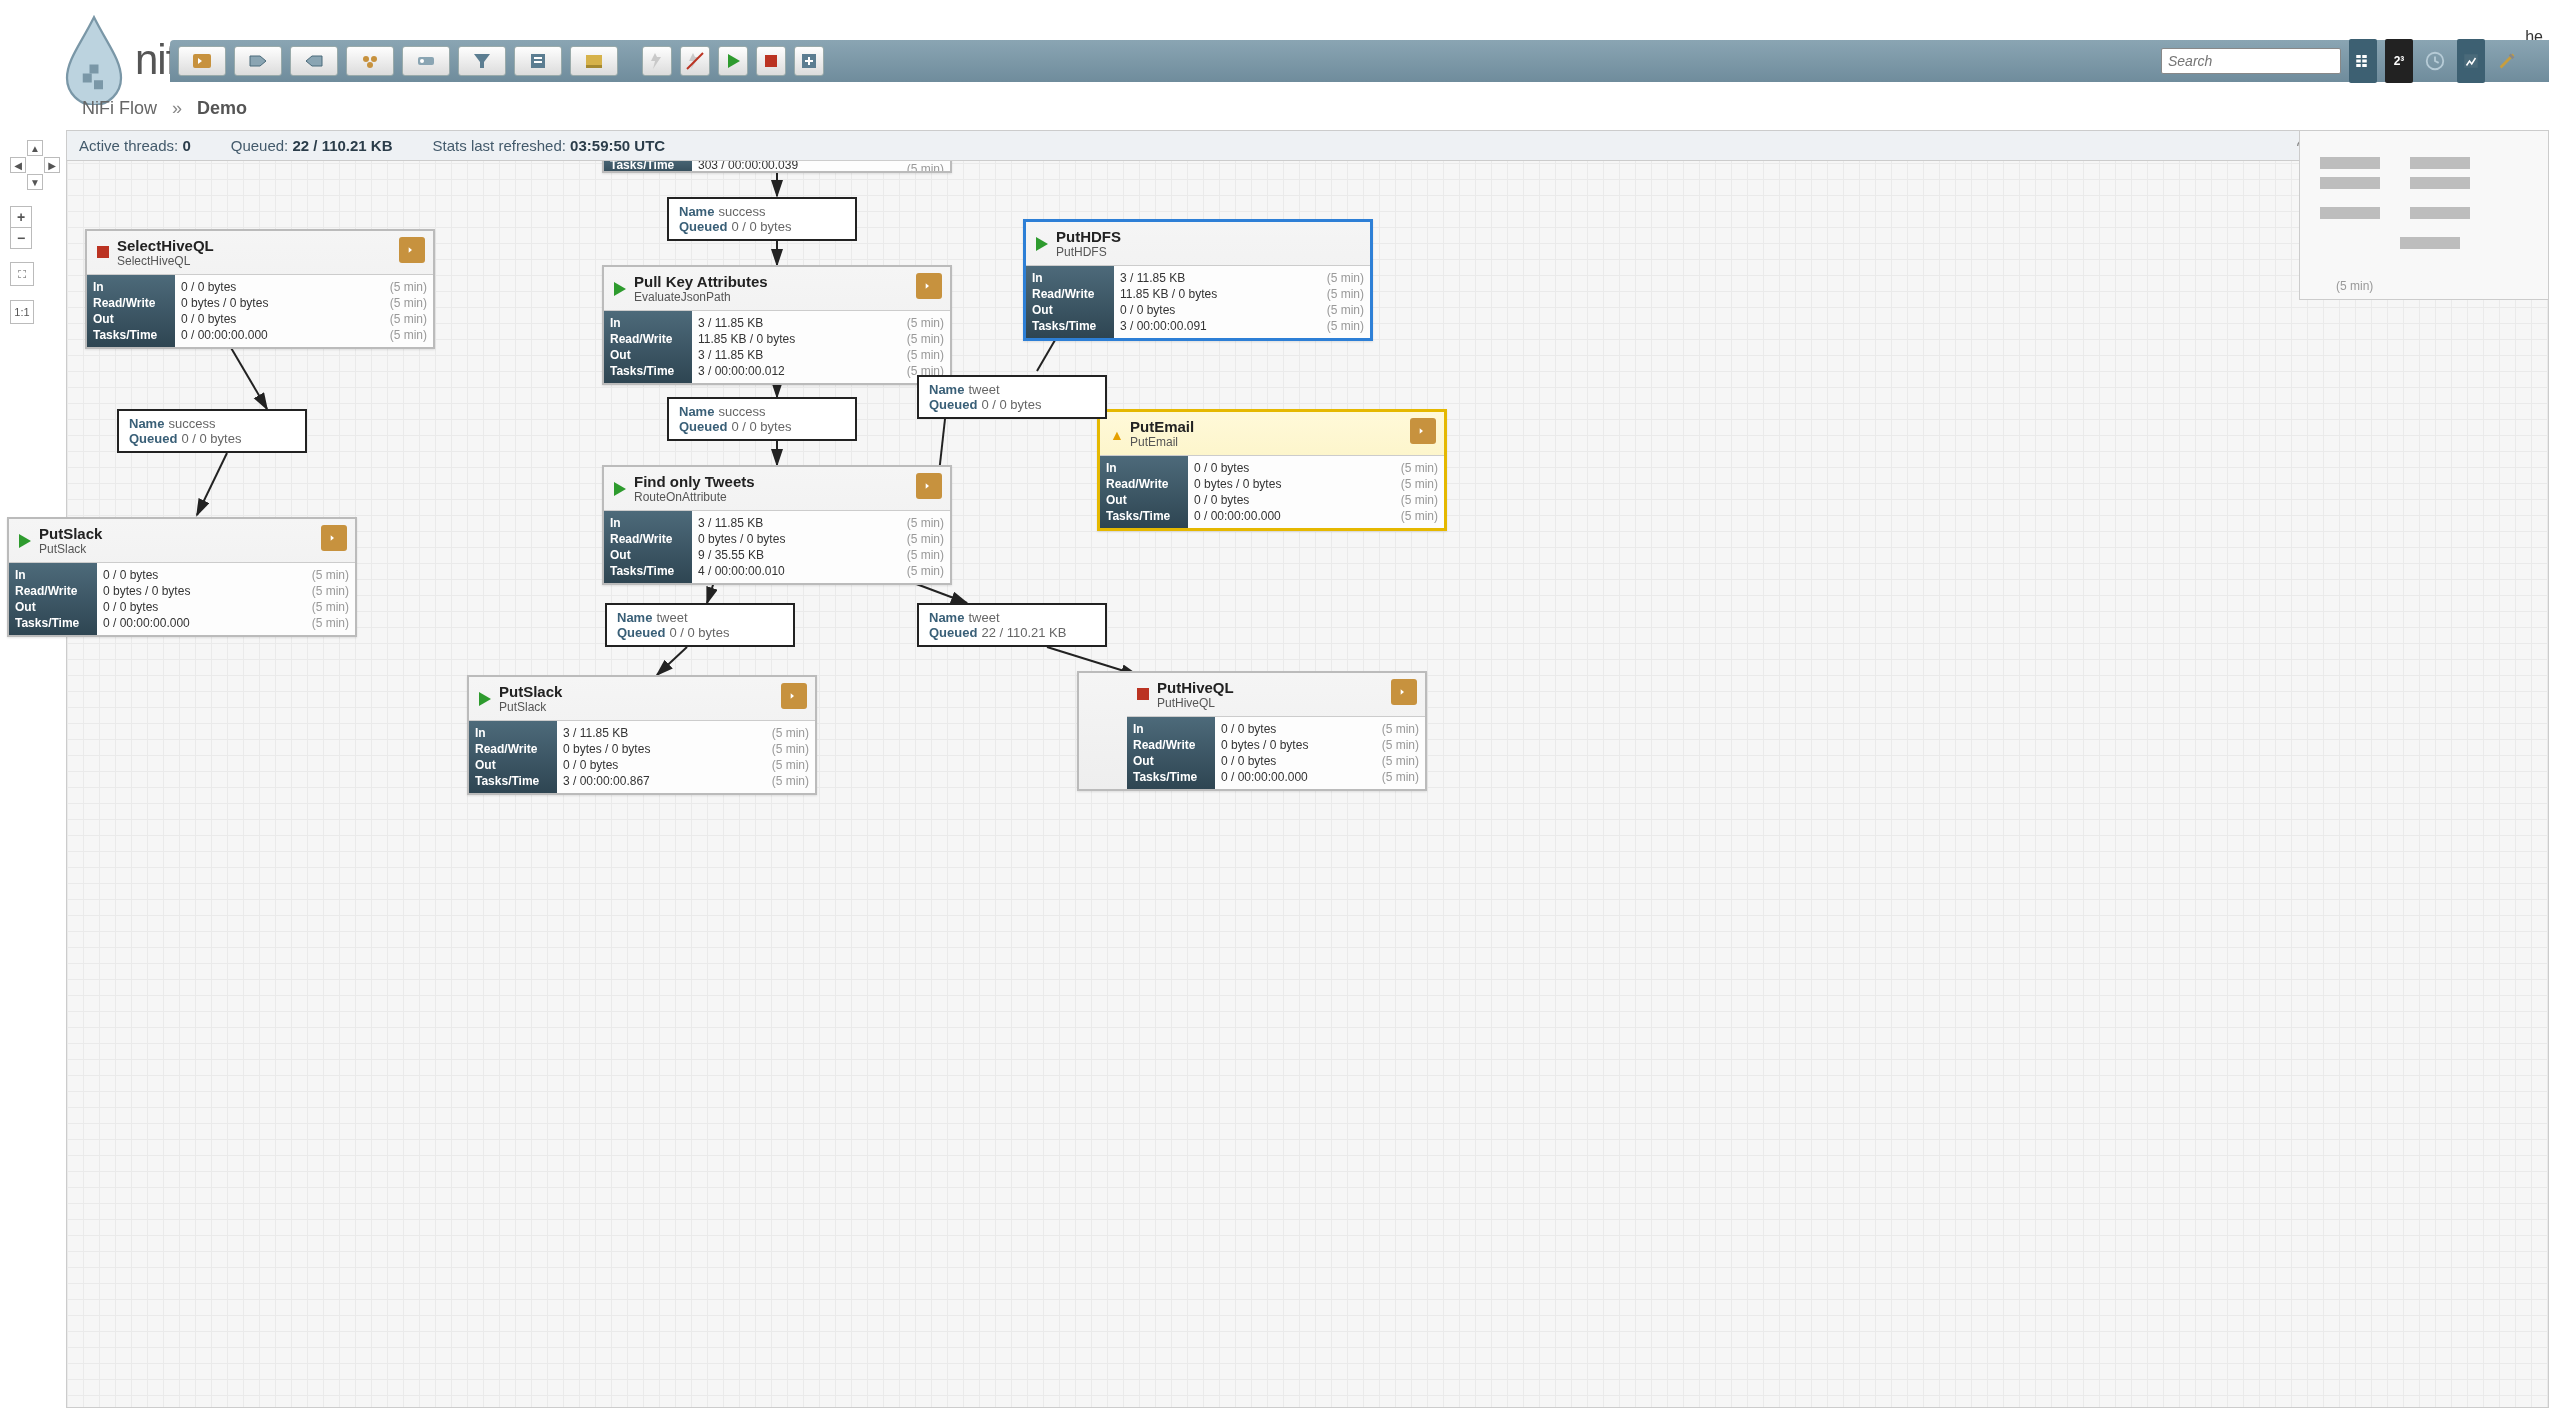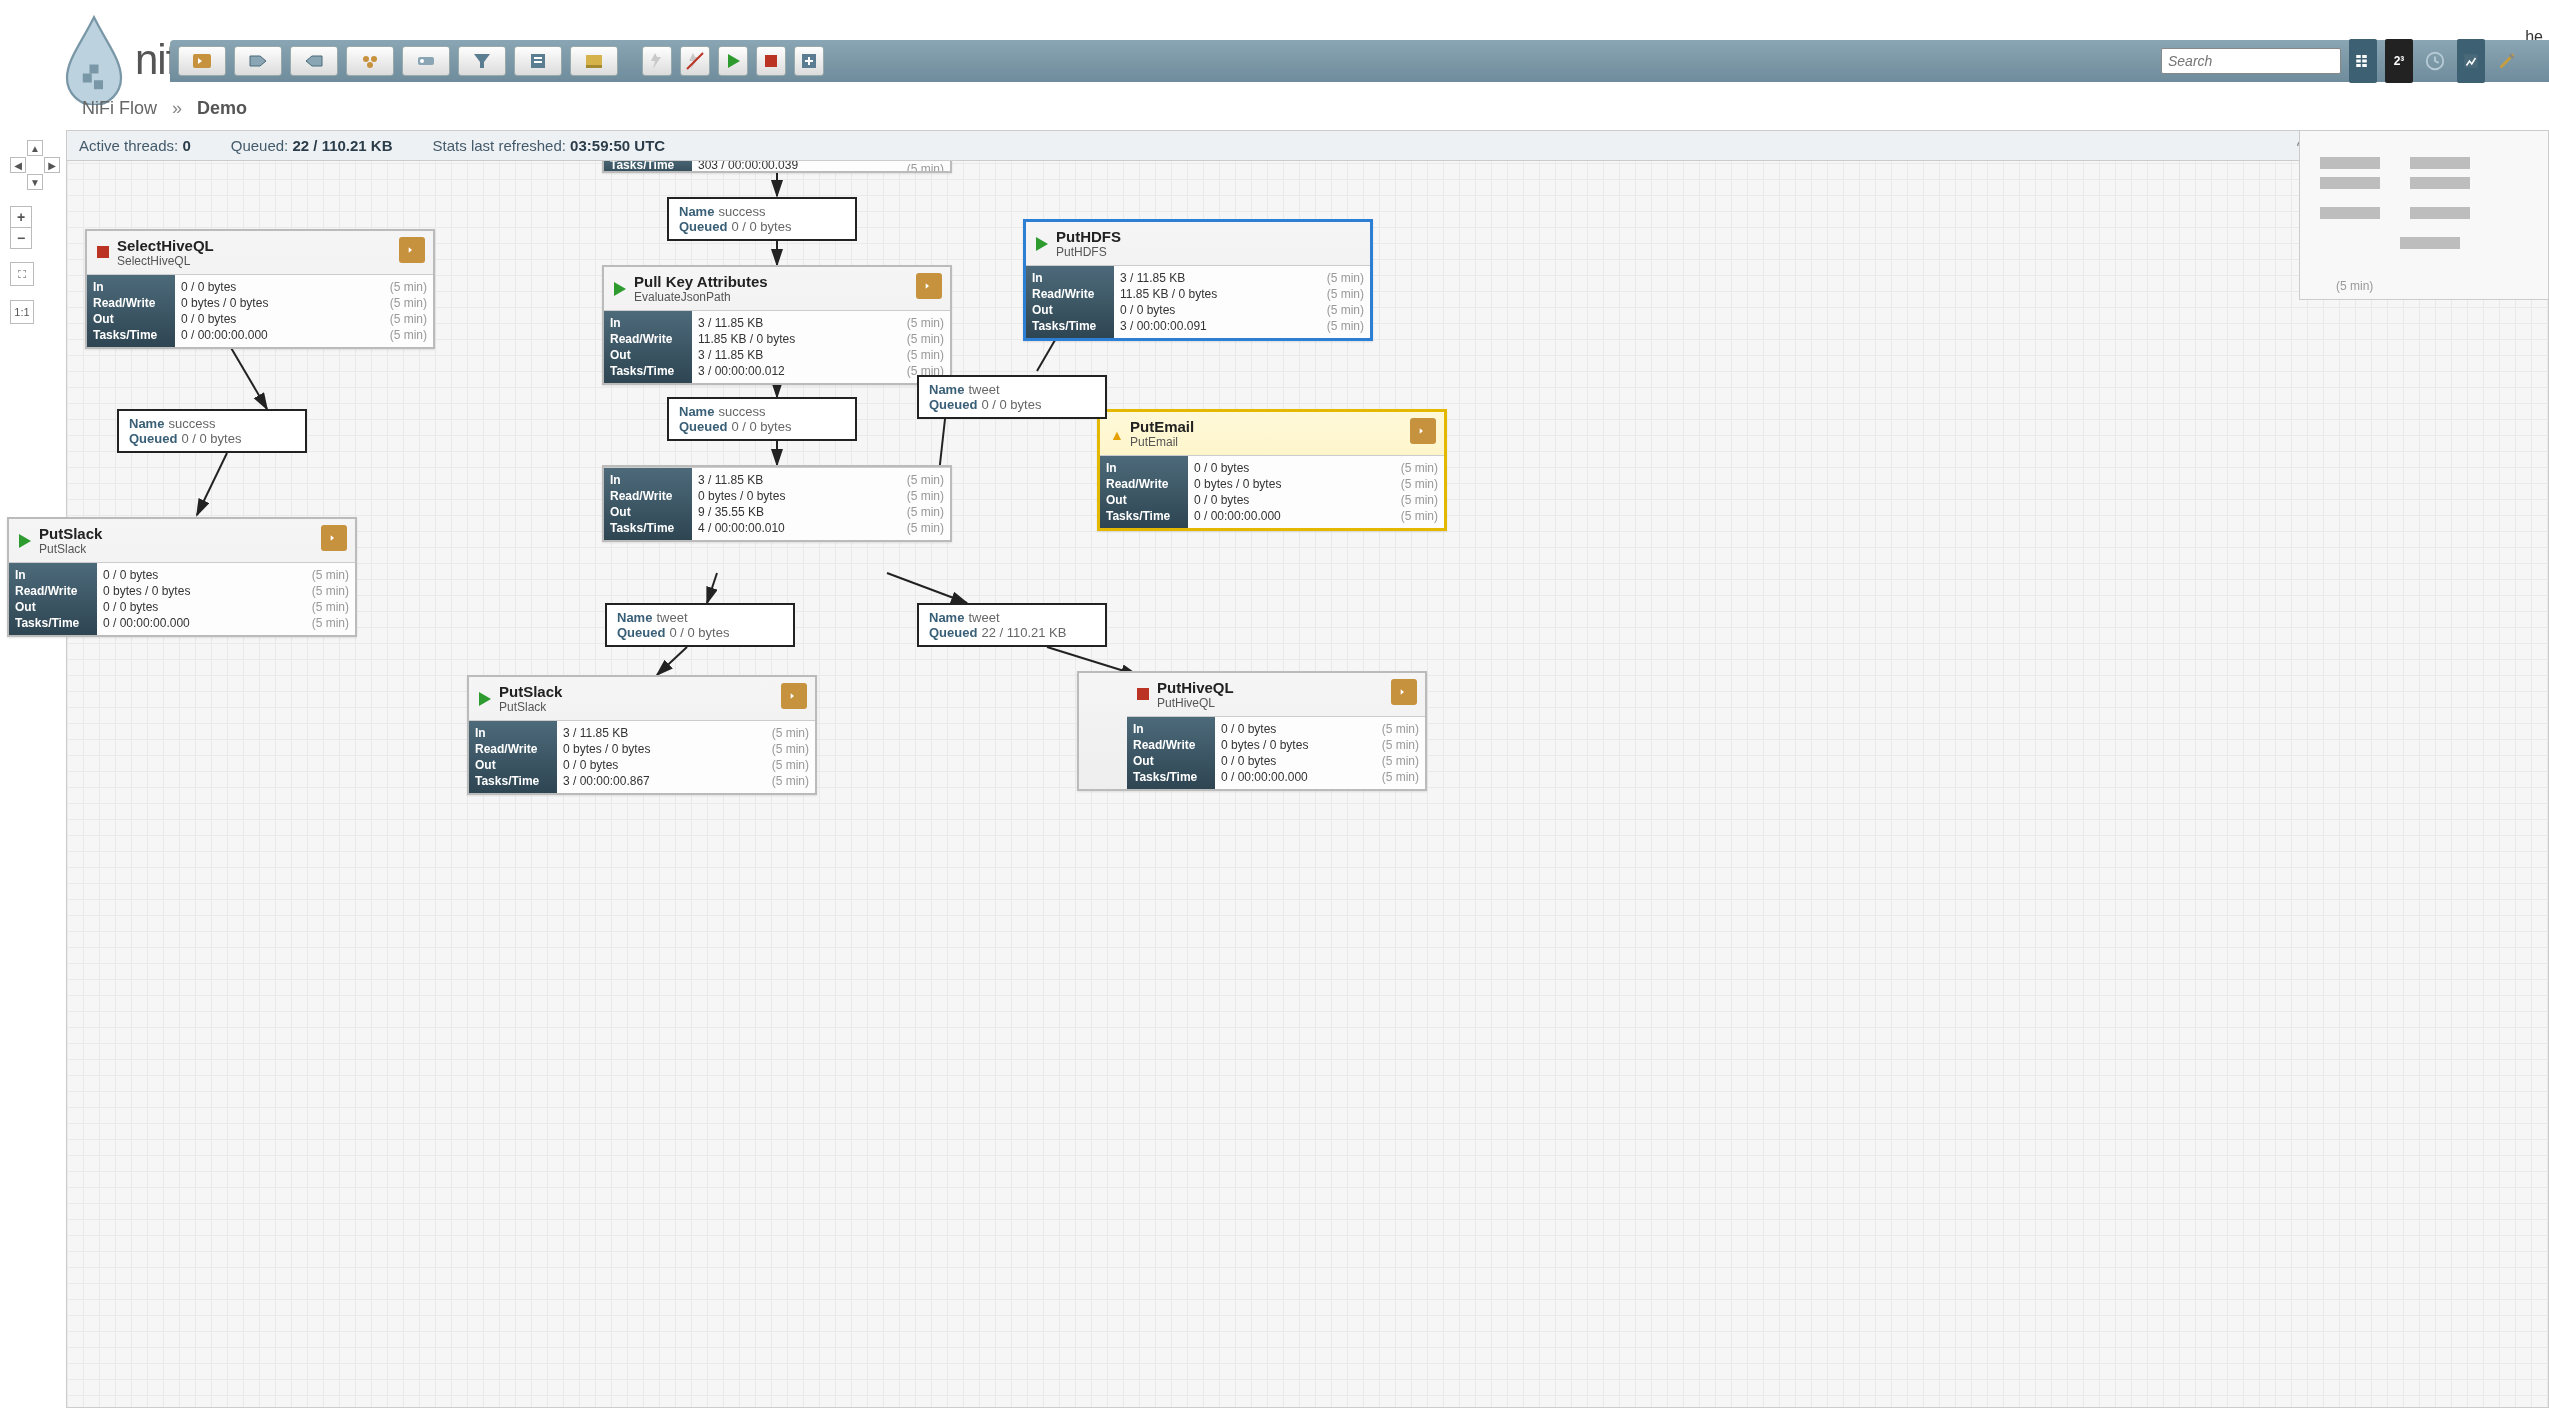--- a/index.html
+++ b/index.html
@@ -418,6 +418,16 @@
   </div>
 
   <div class="proc" style="left:535px; top:334px;">
+    <div class="proc-head">
+      <span class="state state-run"></span>
+      <div><span class="ptitle">Find only Tweets</span><span class="ptype">RouteOnAttribute</span></div>
+      <span class="picon">
+          <svg viewBox="0 0 24 24">
+            <rect width="24" height="24" fill="#c7923e"></rect>
+            <path d="M7 8l5 4-5 4z" fill="#fff"></path>
+          </svg>
+        </span>
+    </div>
     <div class="proc-body">
       <div class="proc-labels">
           <div>In</div>

